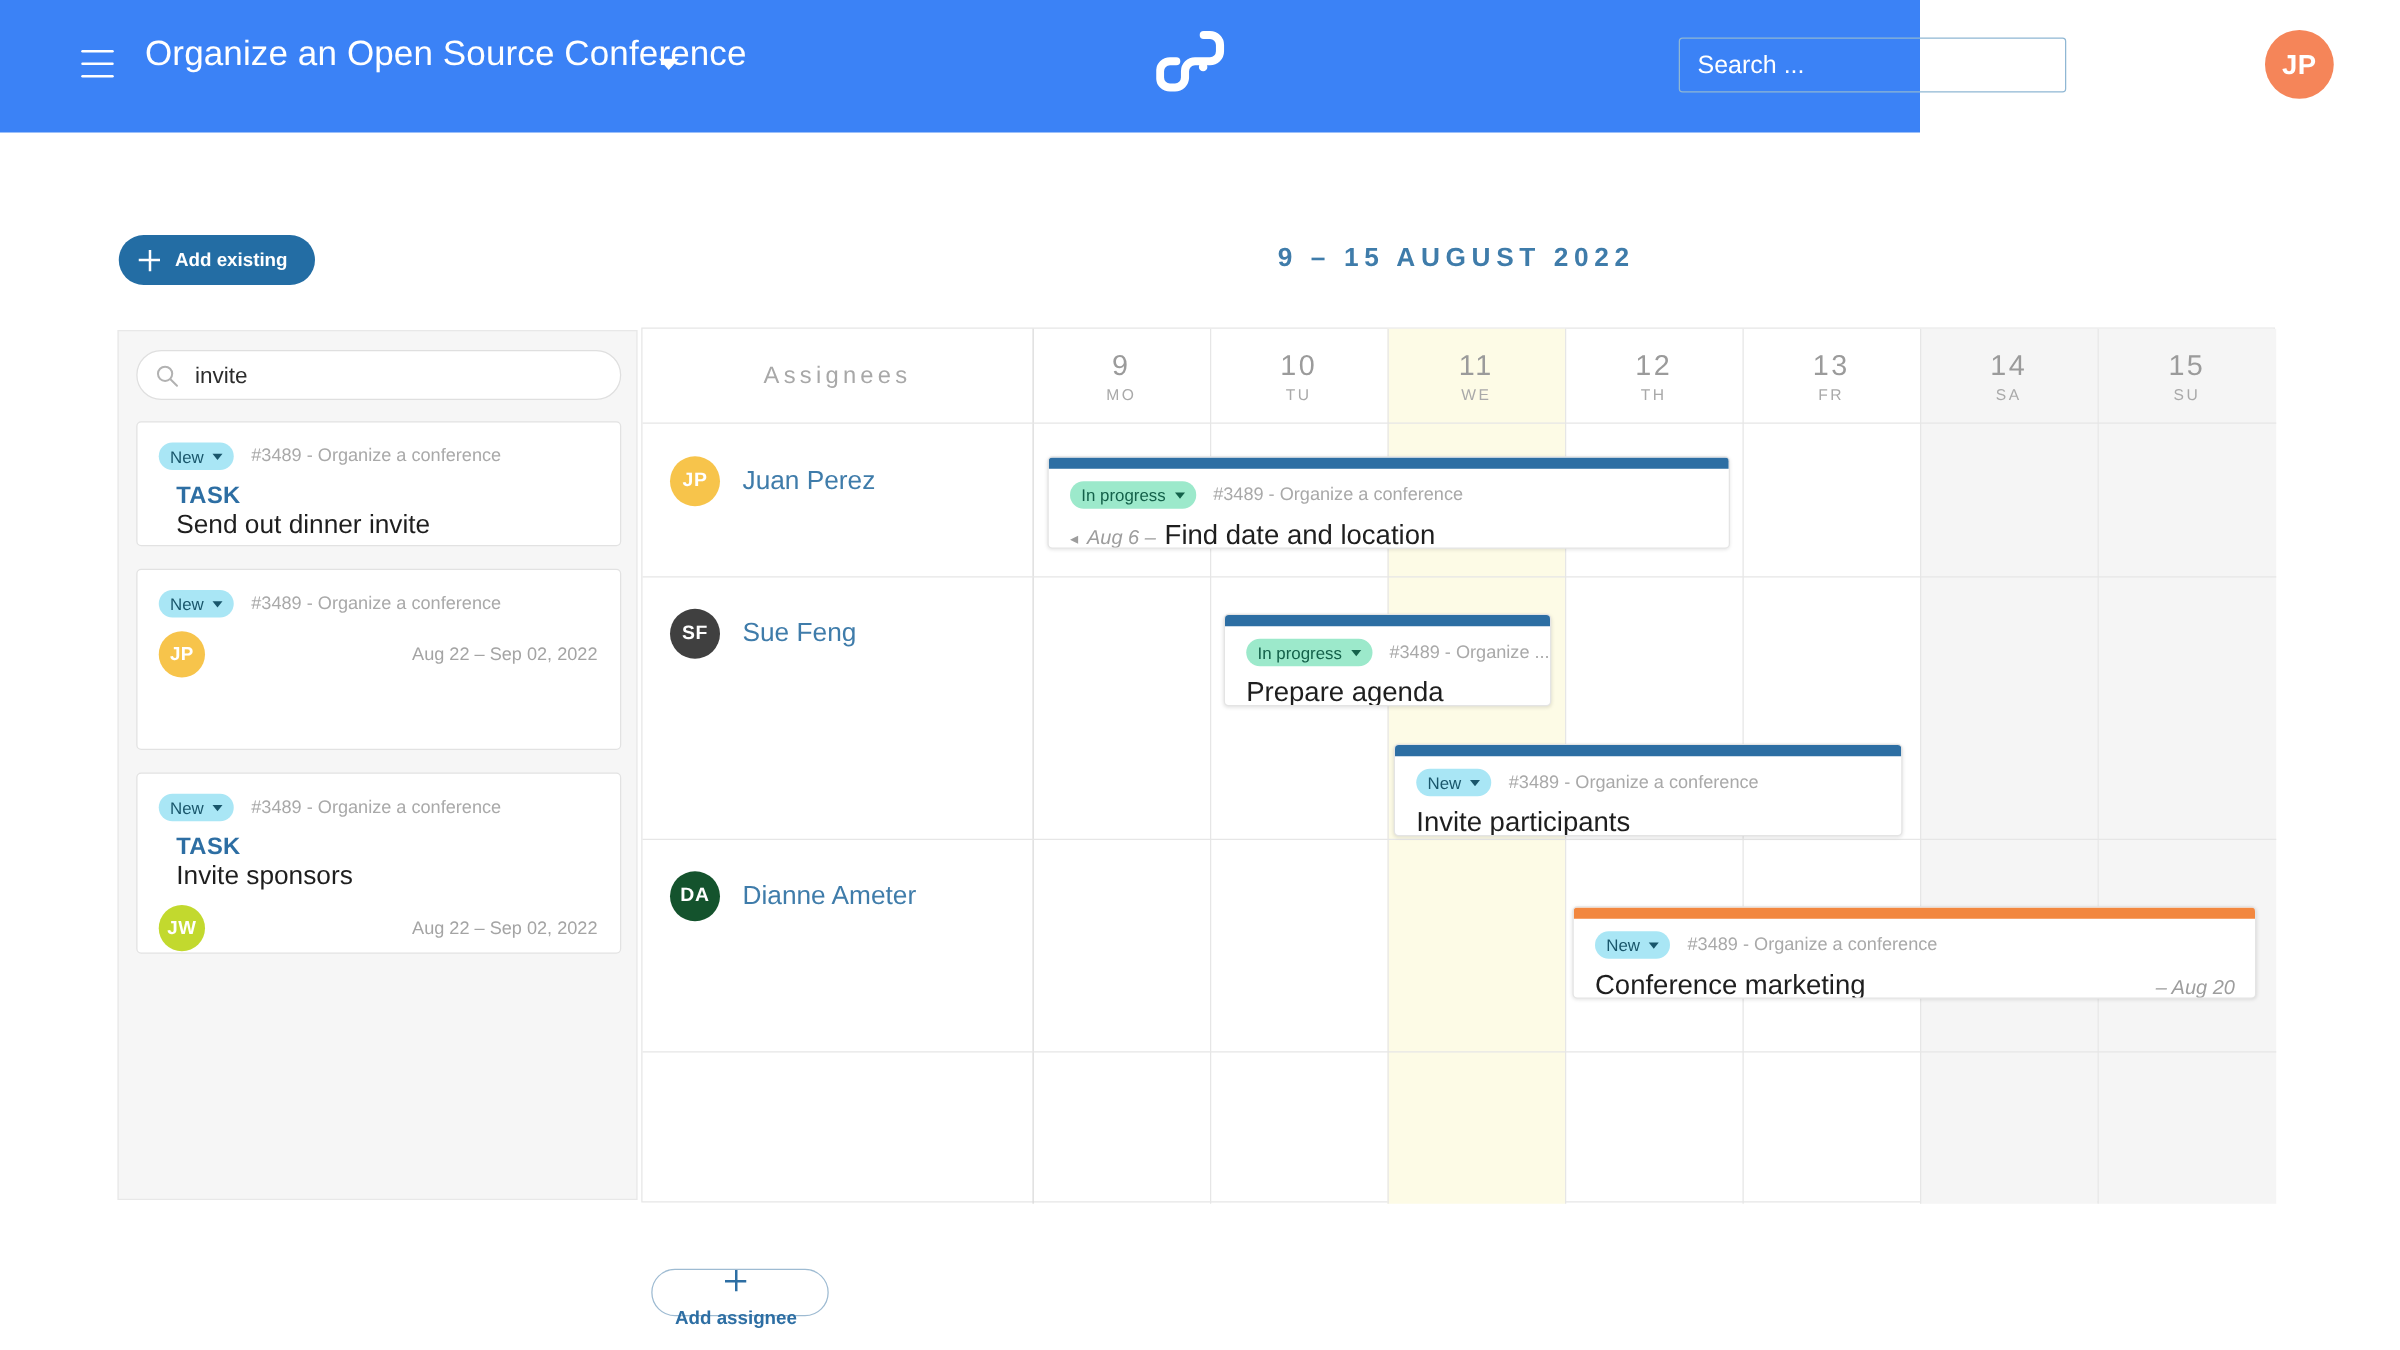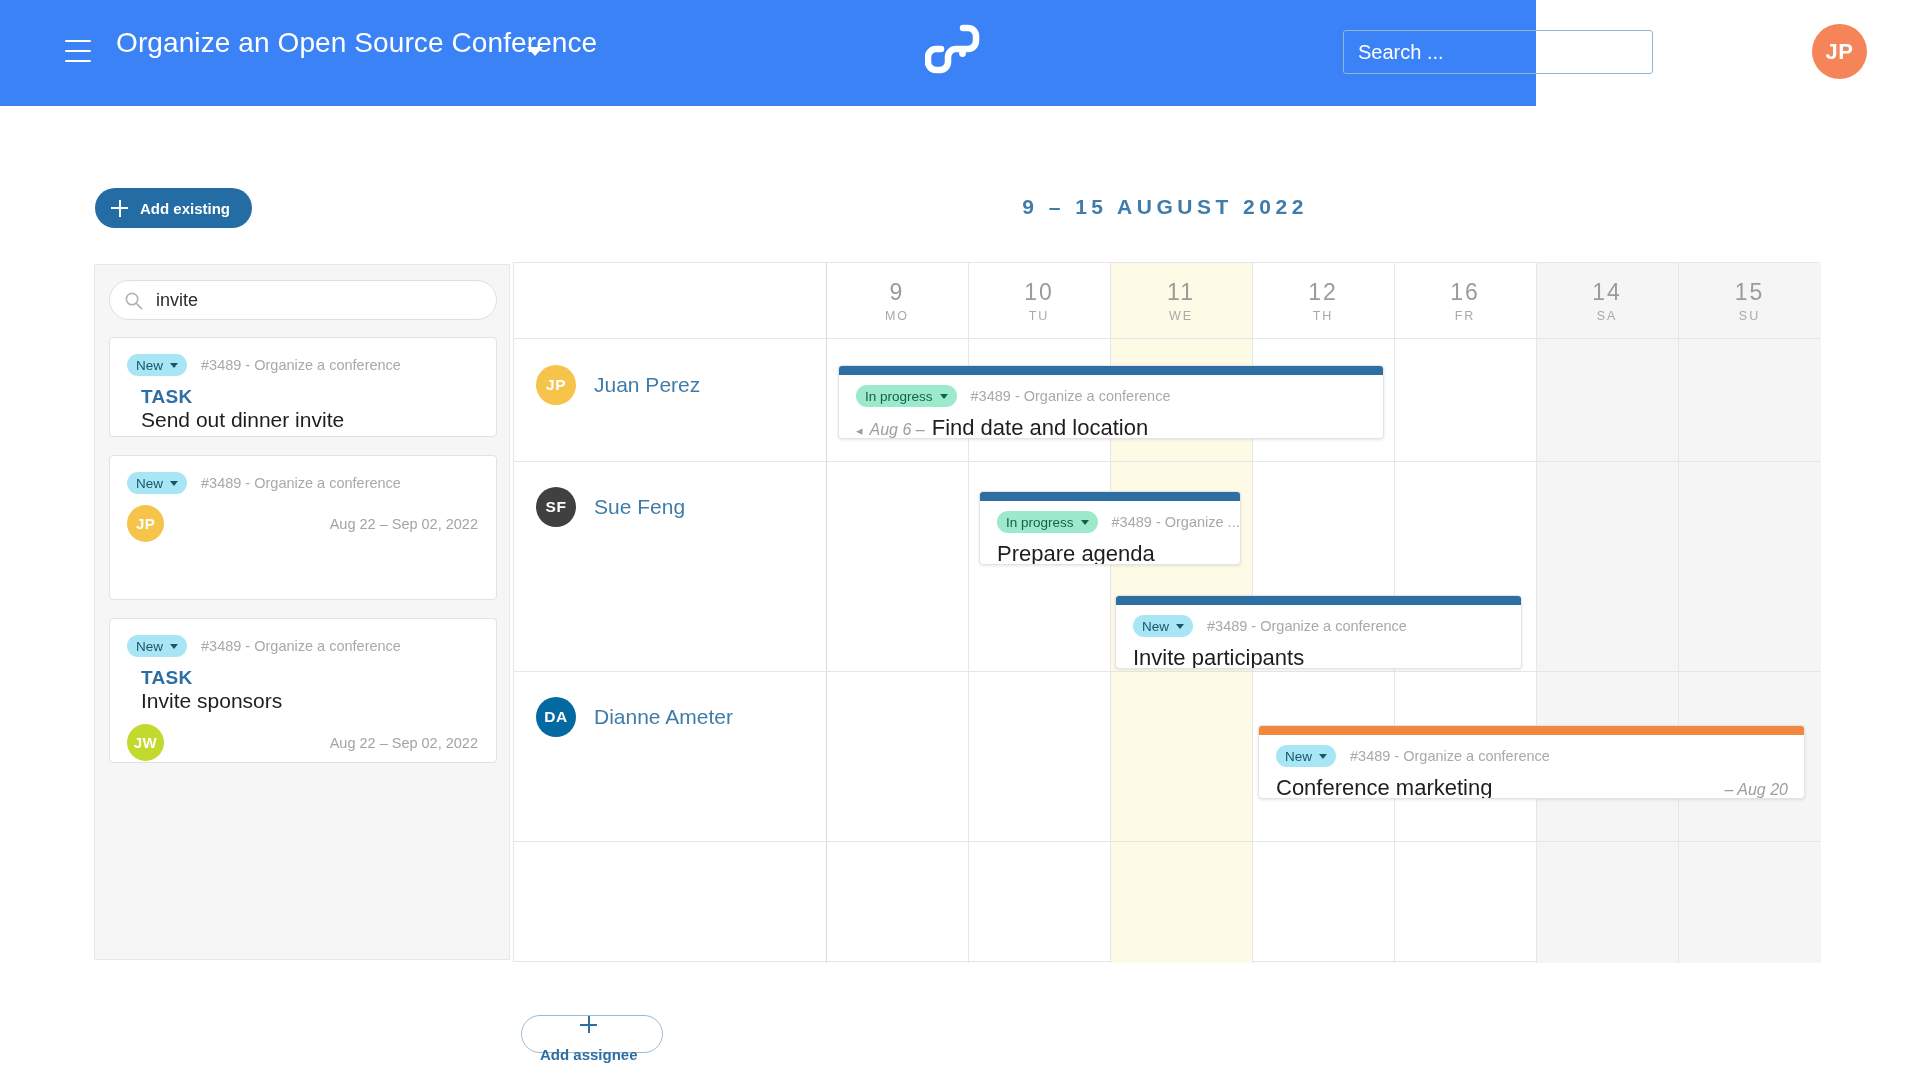--- a/index.html
+++ b/index.html
@@ -352,6 +352,7 @@
   <div class="assignee-col-div"></div>
 
   <div class="cal-head">
+    <div class="head-assignees">Assignees</div>
 
     <div class="head-day" style="left:312px;width:142px;">
       <span class="day-num">9</span>

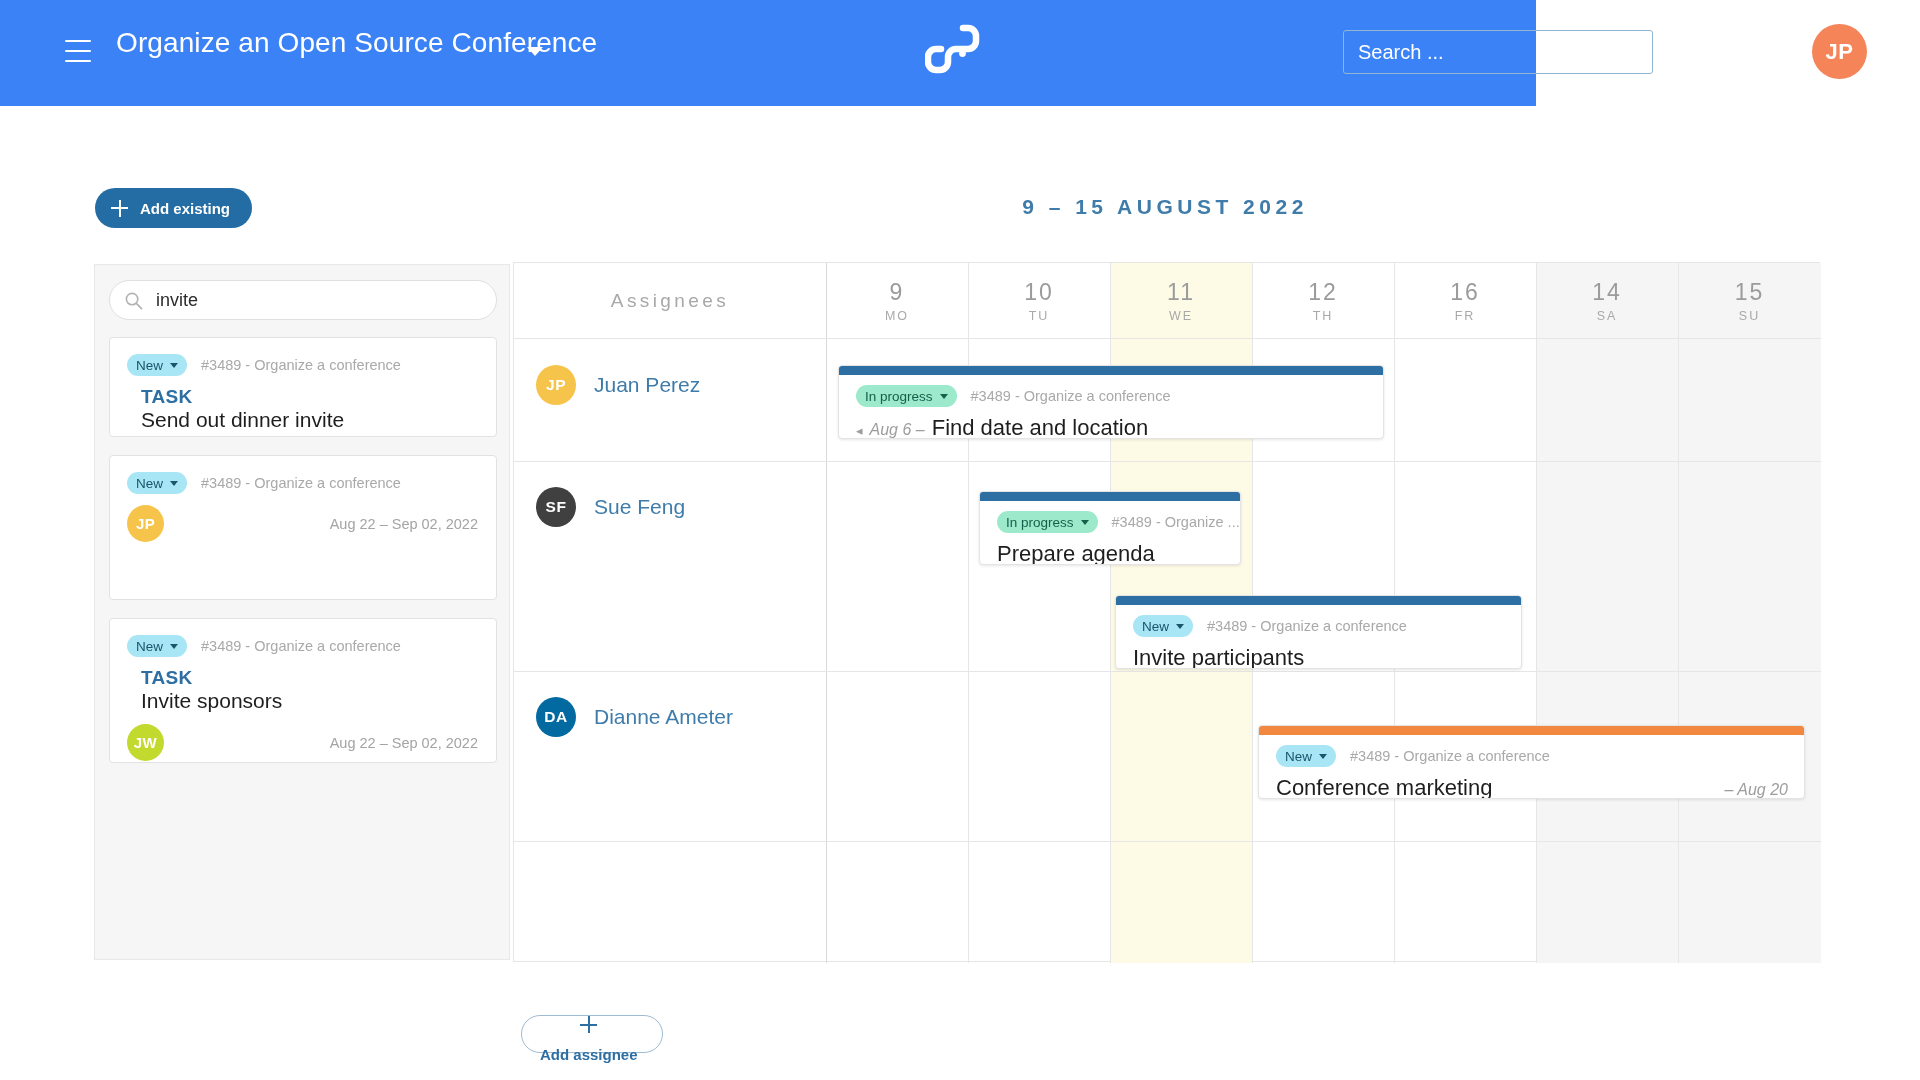--- a/index.html
+++ b/index.html
@@ -371,7 +371,7 @@
       <span class="day-name">TH</span>
     </div>
     <div class="head-day" style="left:880px;width:142px;">
-      <span class="day-num">16</span>
+      <span class="day-num">13</span>
       <span class="day-name">FR</span>
     </div>
     <div class="head-day" style="left:1022px;width:142px;">

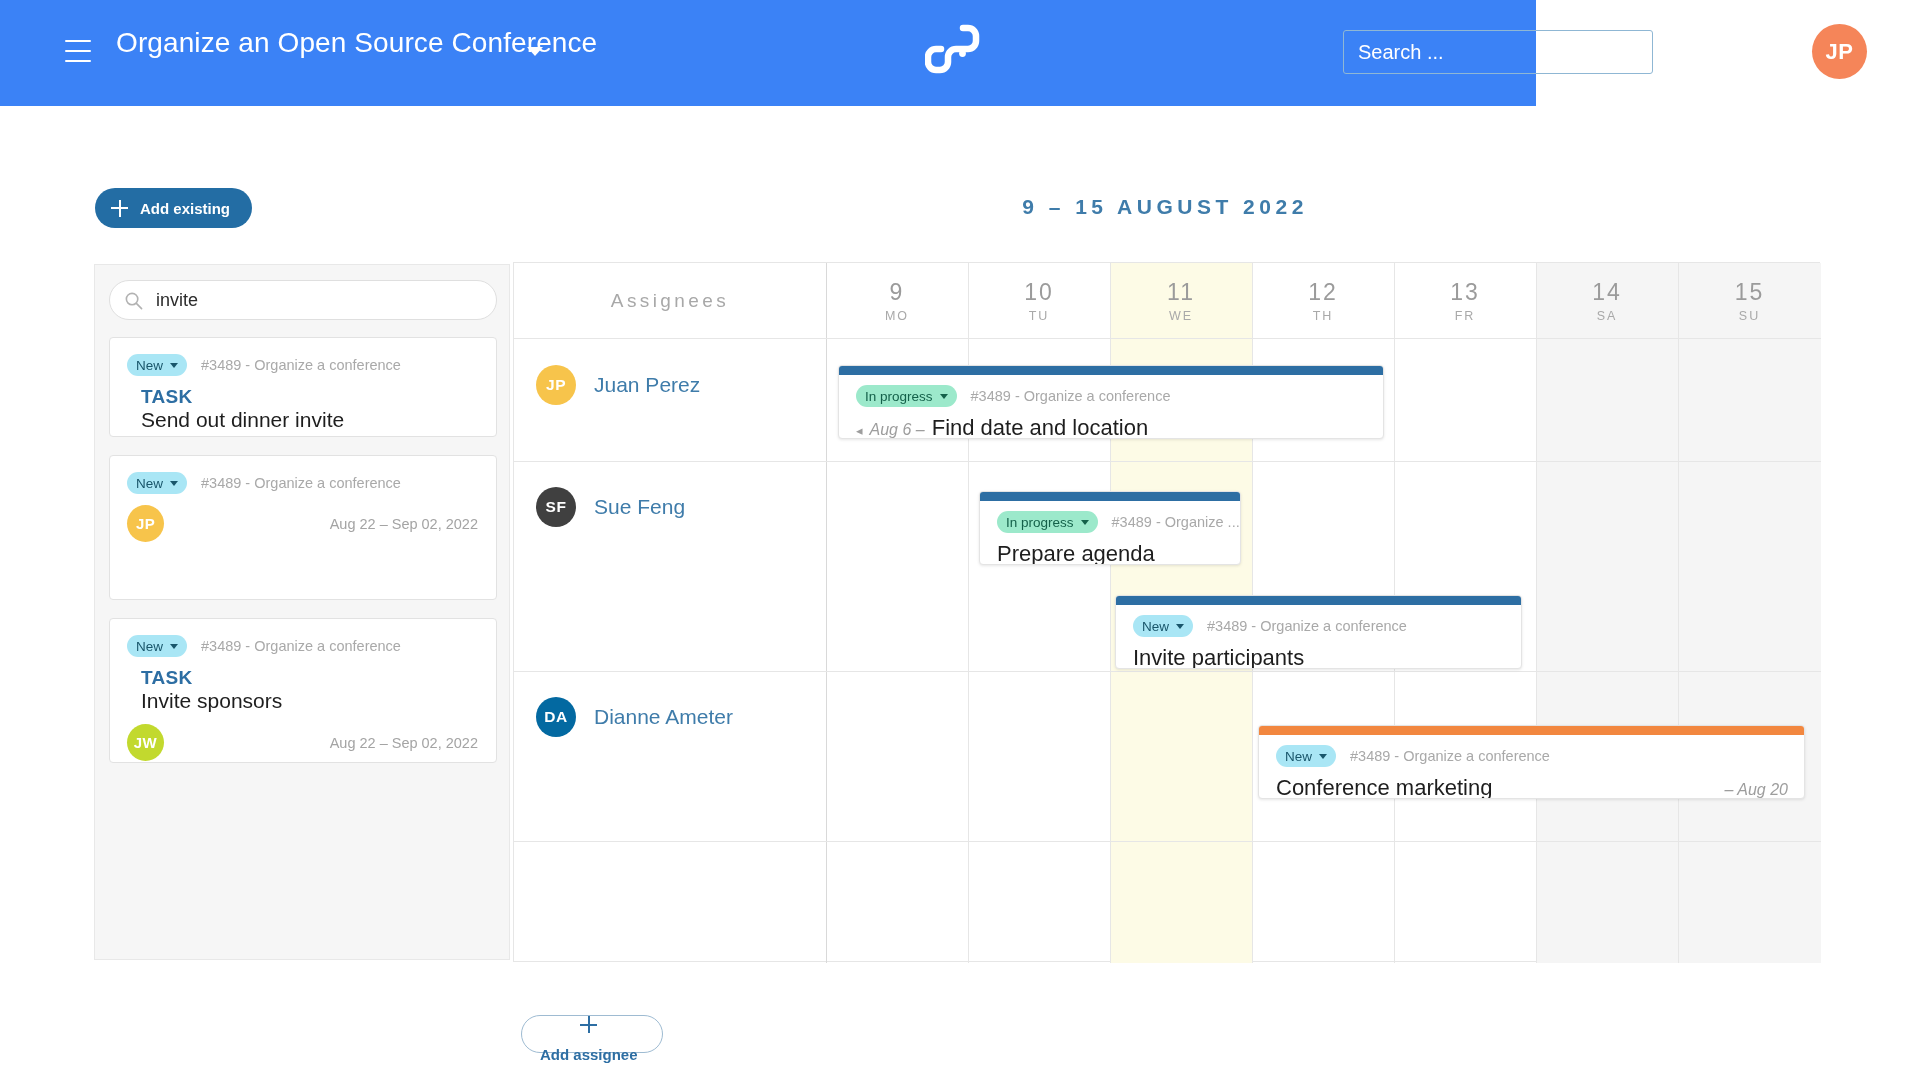--- a/index.html
+++ b/index.html
@@ -397,7 +397,7 @@
     <span class="assignee-name">Sue Feng</span>
   </div>
   <div class="assignee-cell" style="top:408px;height:170px;">
-    <span class="av-lg" style="background:#0369a1;">DA</span>
+    <span class="av-lg" style="background:#14532d;">DA</span>
     <span class="assignee-name">Dianne Ameter</span>
   </div>
   <div class="assignee-cell" style="top:578px;height:122px;"></div>

